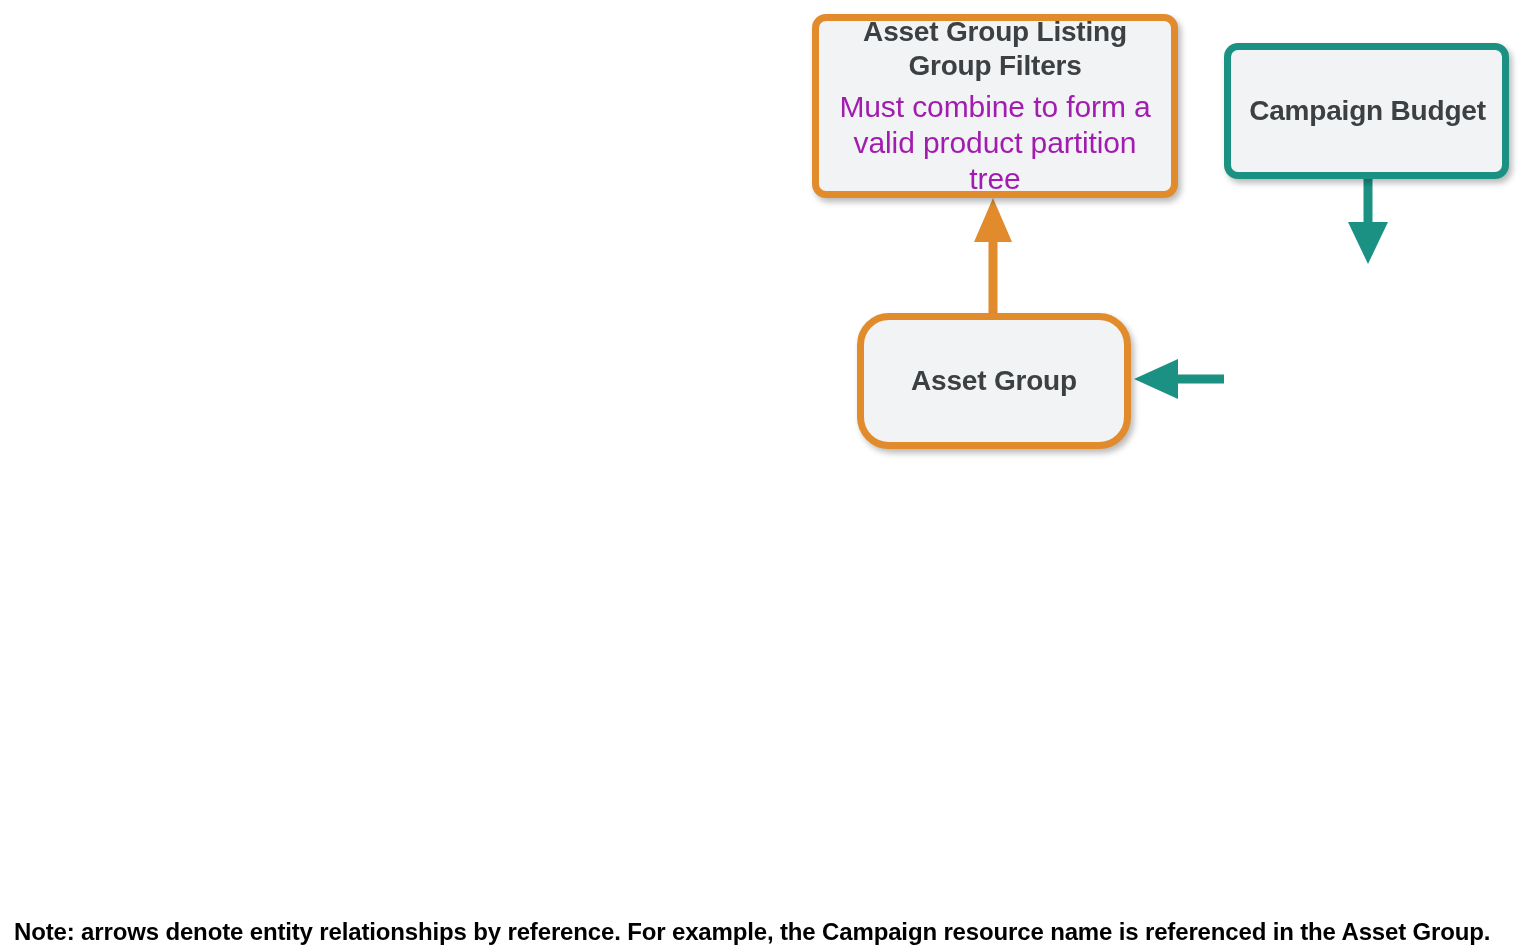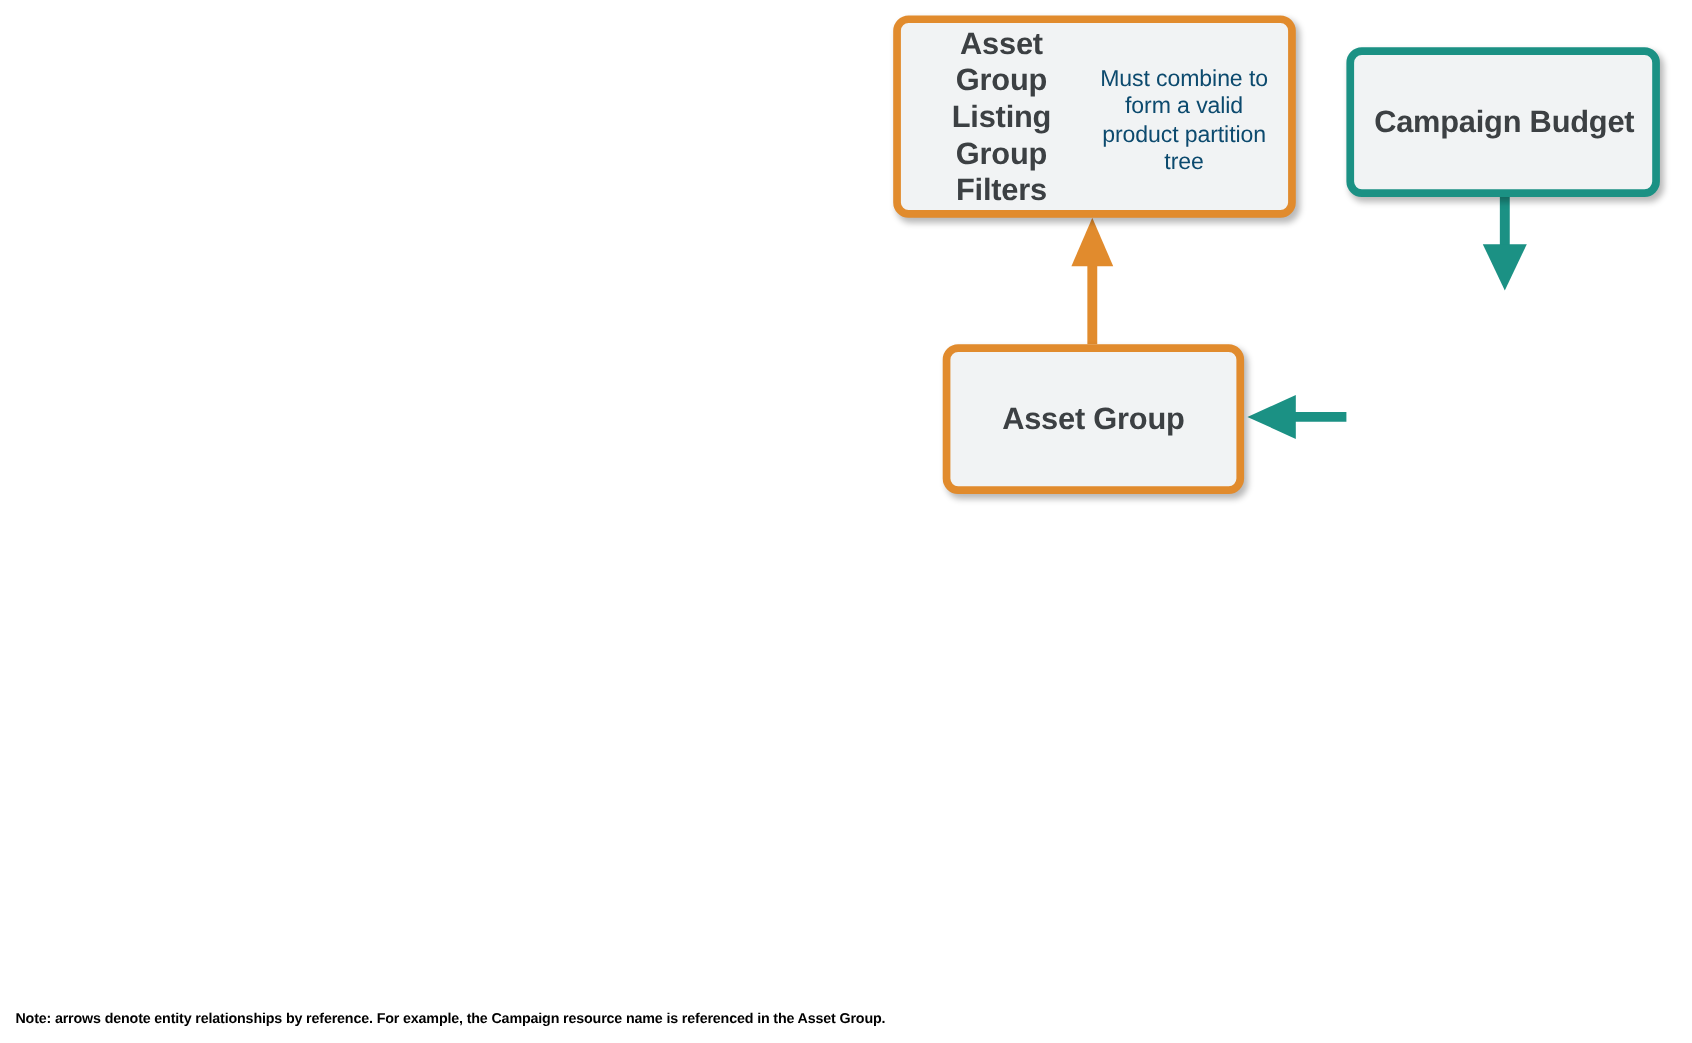--- a/index.html
+++ b/index.html
@@ -33,7 +33,7 @@
     border-style: solid;
     border-width: 7px;
     display: flex;
-    flex-direction: row;
+    flex-direction: column;
     align-items: center;
     justify-content: center;
     text-align: center;

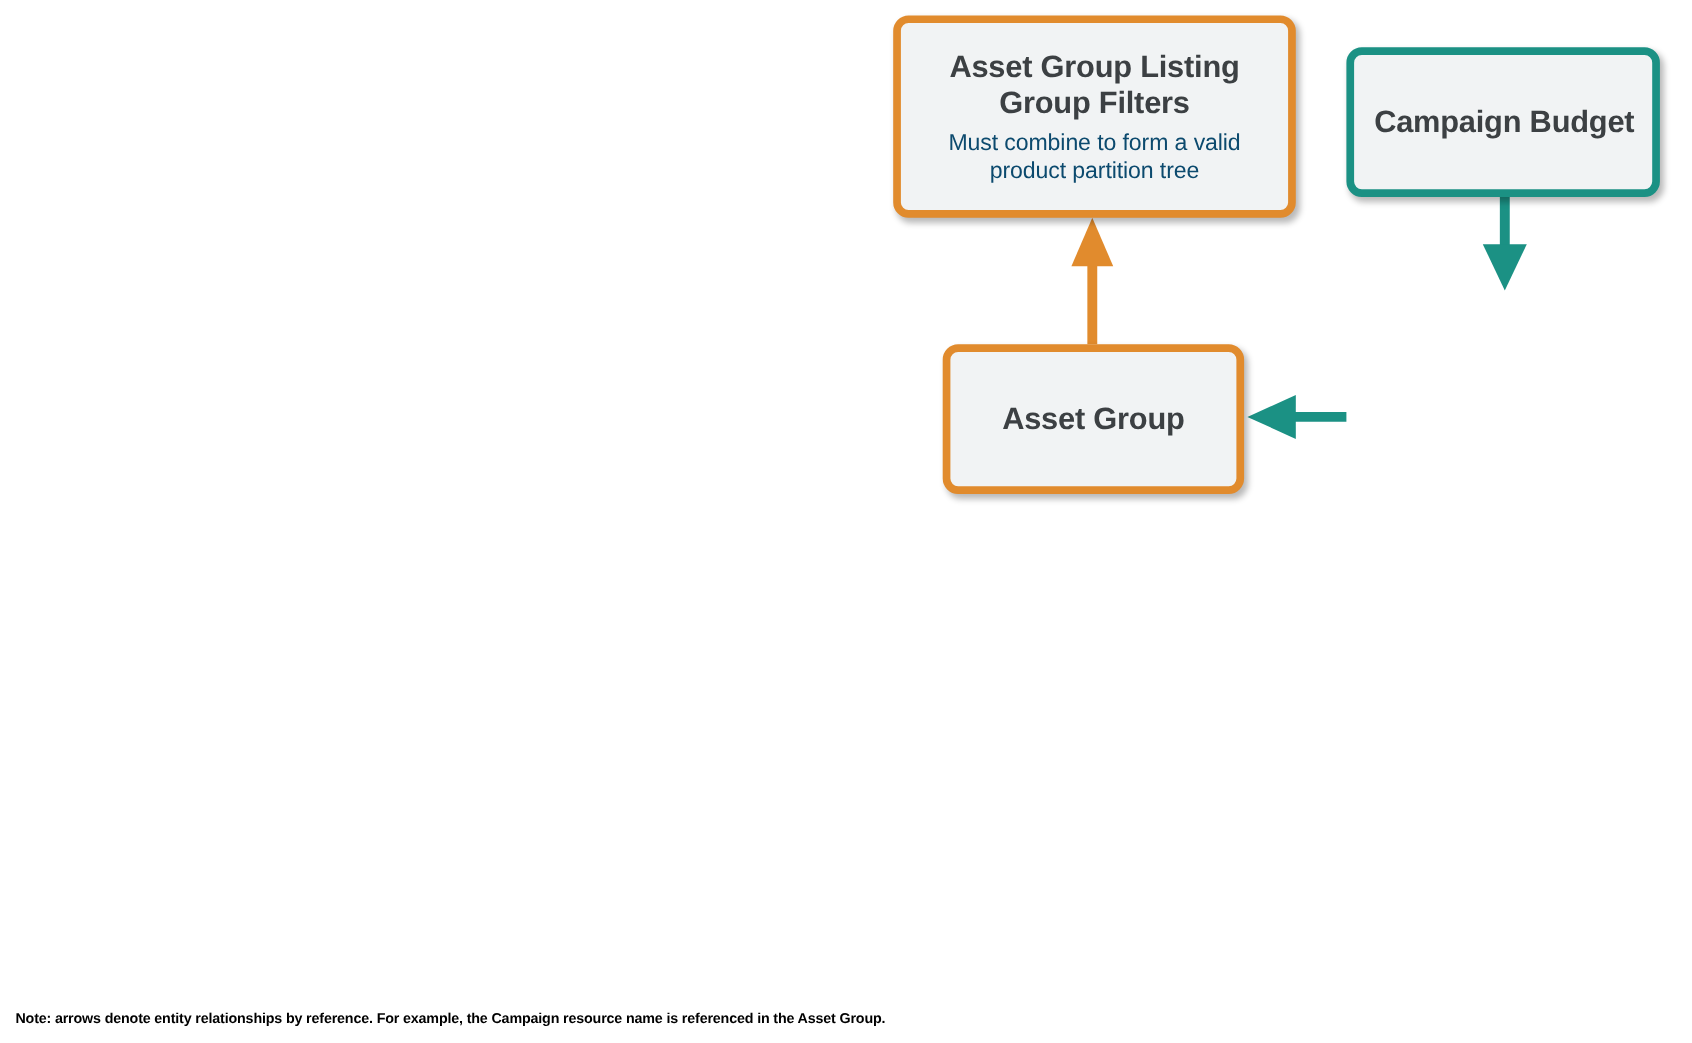--- a/index.html
+++ b/index.html
@@ -49,9 +49,9 @@
     letter-spacing: -0.2px;
   }
   .node .subtitle {
-    font-size: 21px;
+    font-size: 30px;
     font-weight: normal;
-    color: #0c4a6e;
+    color: #a21caf;
     line-height: 1.20;
     margin-top: 7px;
     letter-spacing: -0.1px;

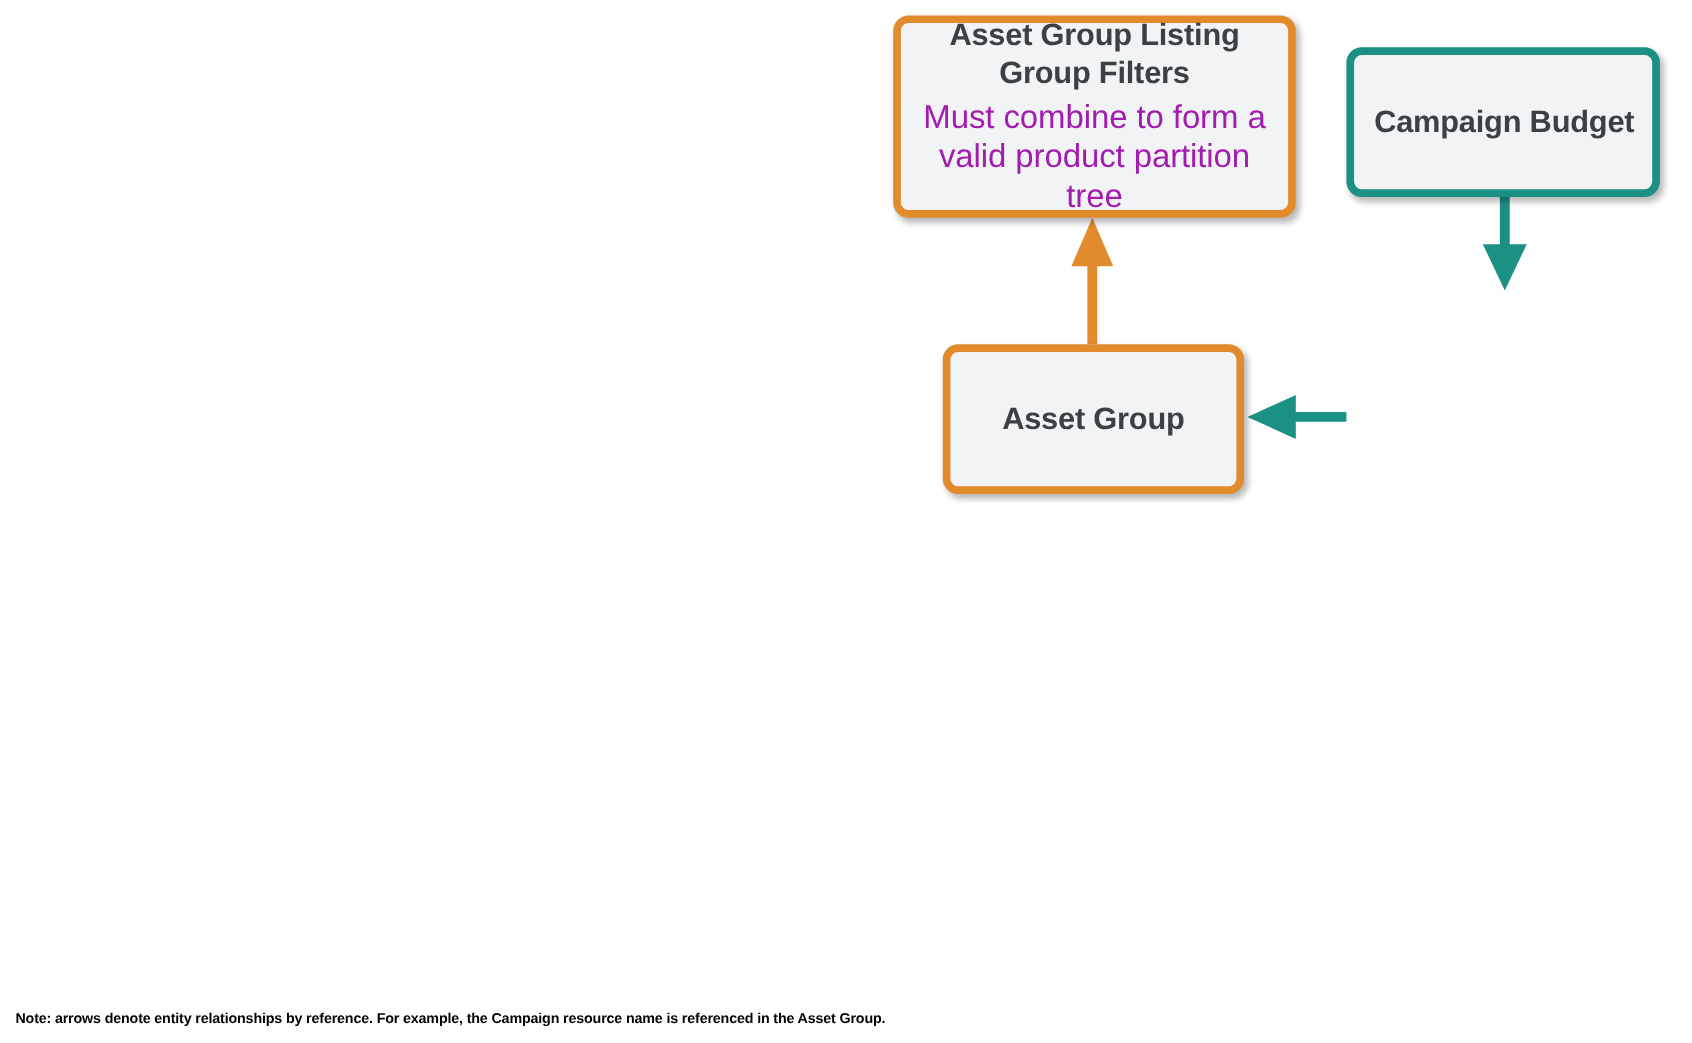--- a/index.html
+++ b/index.html
@@ -67,7 +67,7 @@
   }
   #node-asset-group {
     left: 857px;  top: 313px;
-    width: 274px; height: 136px;
+    width: 274px; height: 136px; border-radius: 32px;
   }
   #node-campaign-budget {
     left: 1224px; top: 43px;

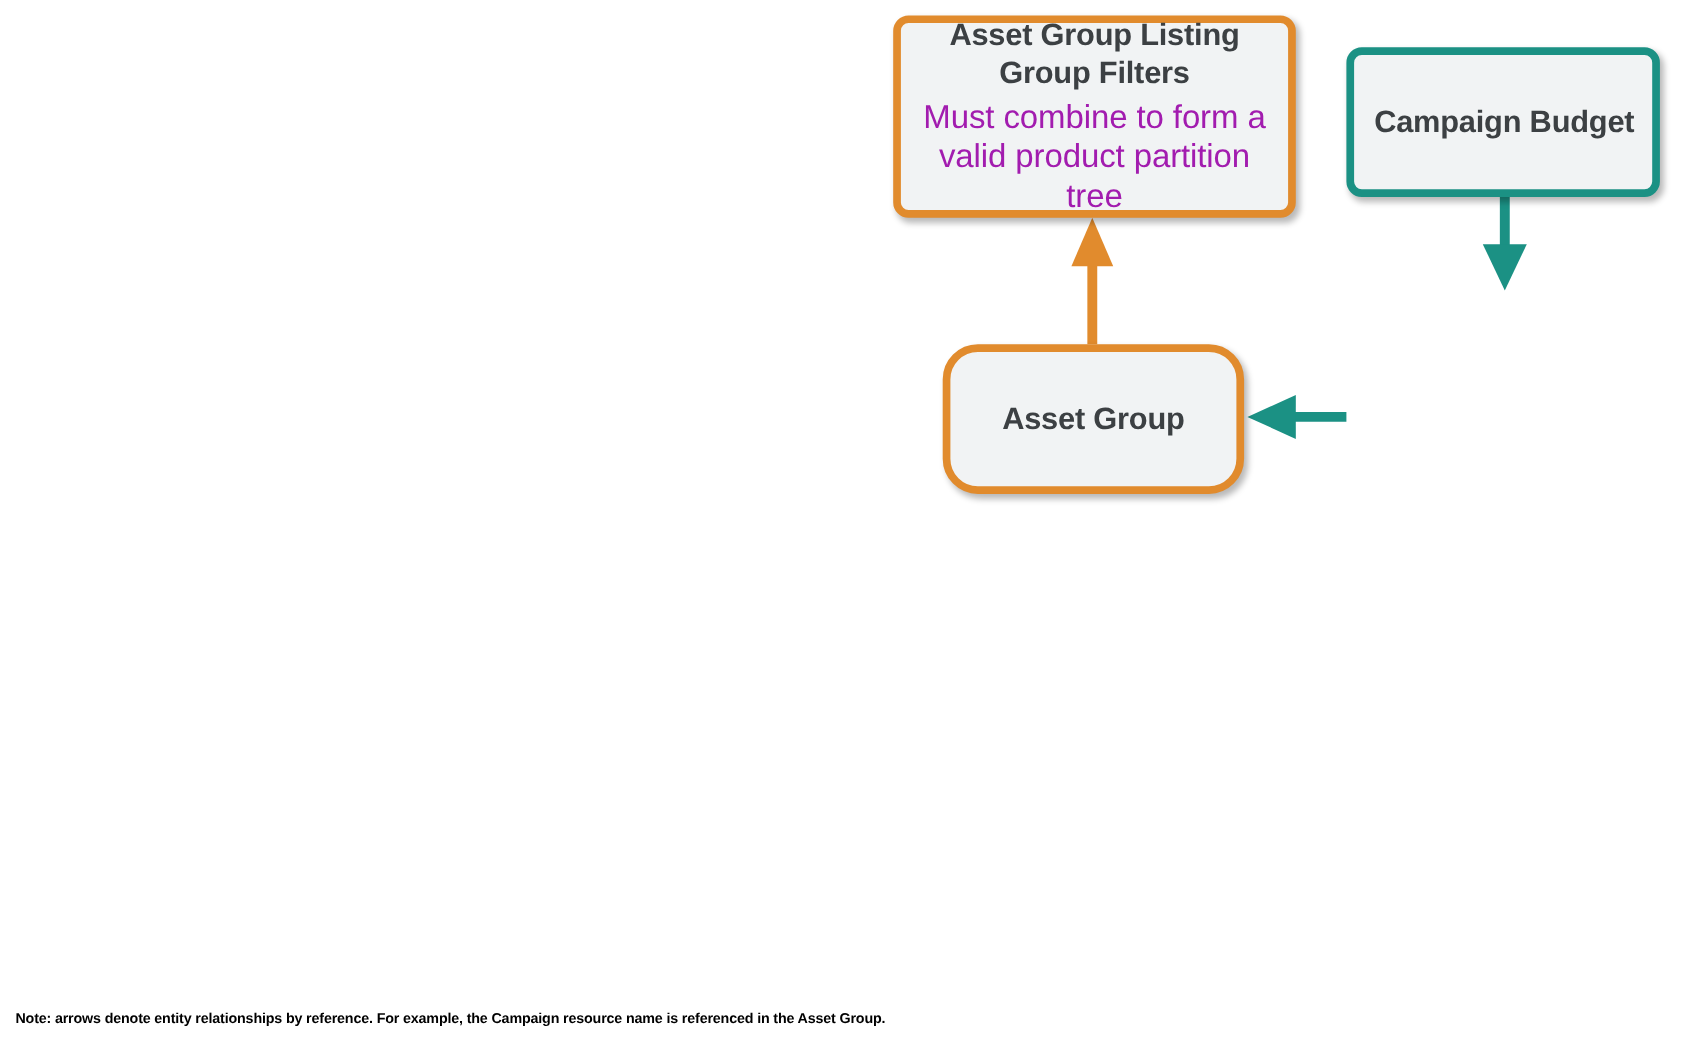--- a/index.html
+++ b/index.html
@@ -92,7 +92,7 @@
     position: absolute;
     left: 14px;
     top: 918px;
-    font-size: 13px;
+    font-size: 24px;
     font-weight: bold;
     color: #000000;
     letter-spacing: -0.15px;

